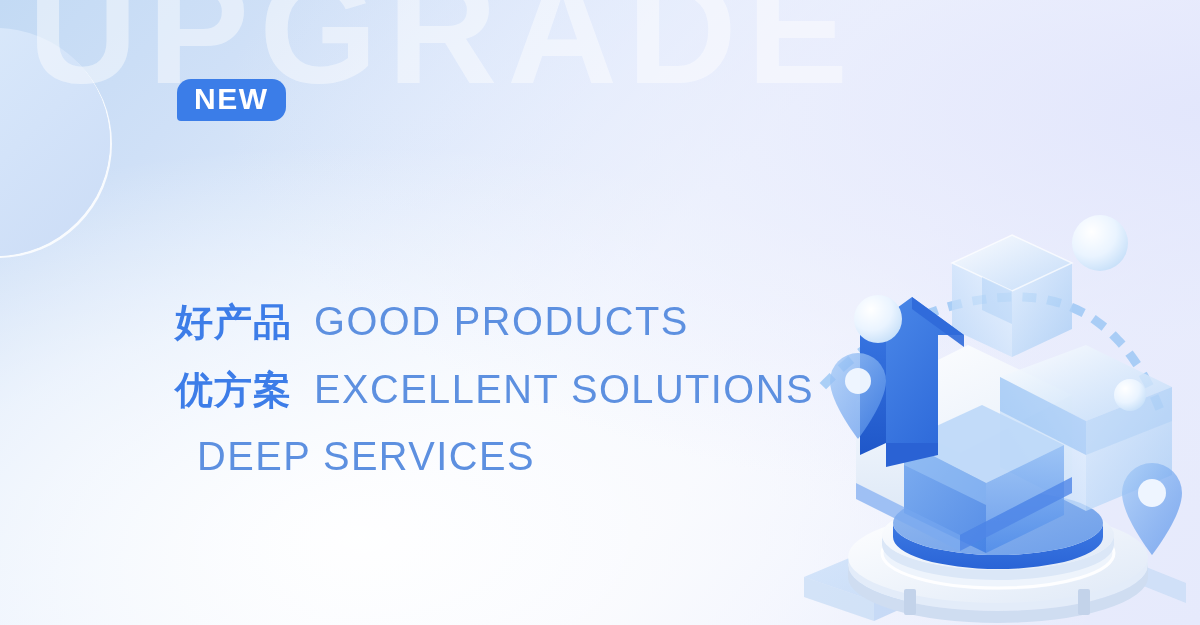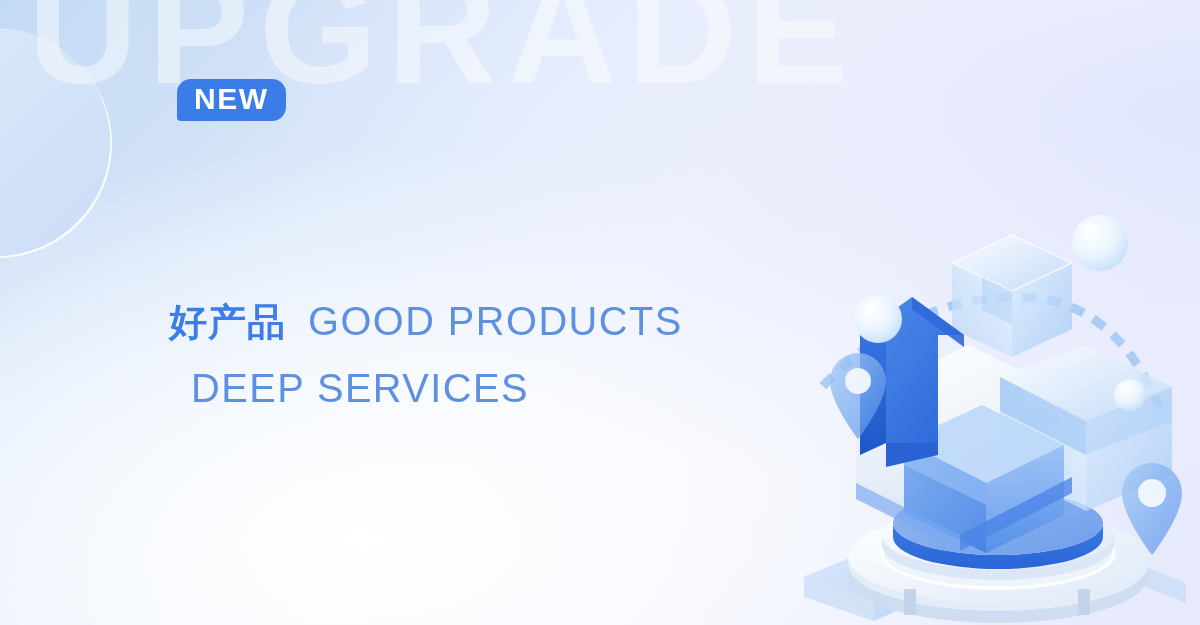--- a/index.html
+++ b/index.html
@@ -73,7 +73,7 @@
 
   .features{
     position:absolute;
-    left:169px;top:297px;
+    left:175px;top:297px;
   }
   .feature-row{
     display:flex;

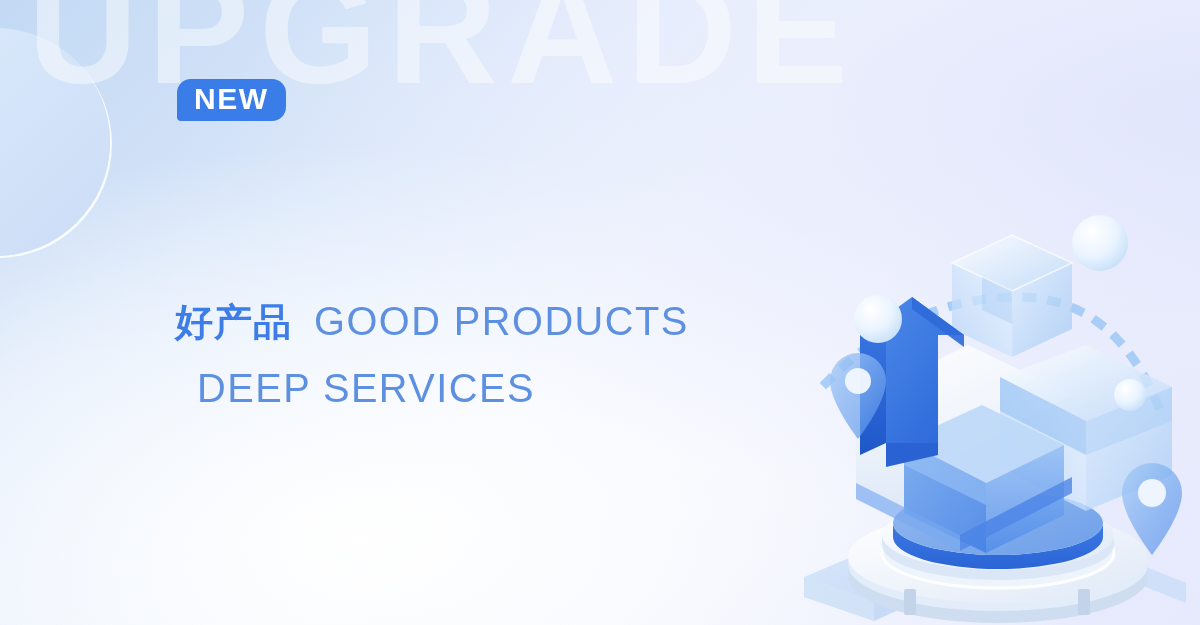--- a/index.html
+++ b/index.html
@@ -130,6 +130,10 @@
         <span class="feature-en">GOOD PRODUCTS</span>
       </div>
 
+      <div class="feature-row">
+        <span class="feature-cn">优方案</span>
+        <span class="feature-en">EXCELLENT SOLUTIONS</span>
+      </div>
 
       <div class="feature-row">
         <span class="feature-en">DEEP SERVICES</span>

